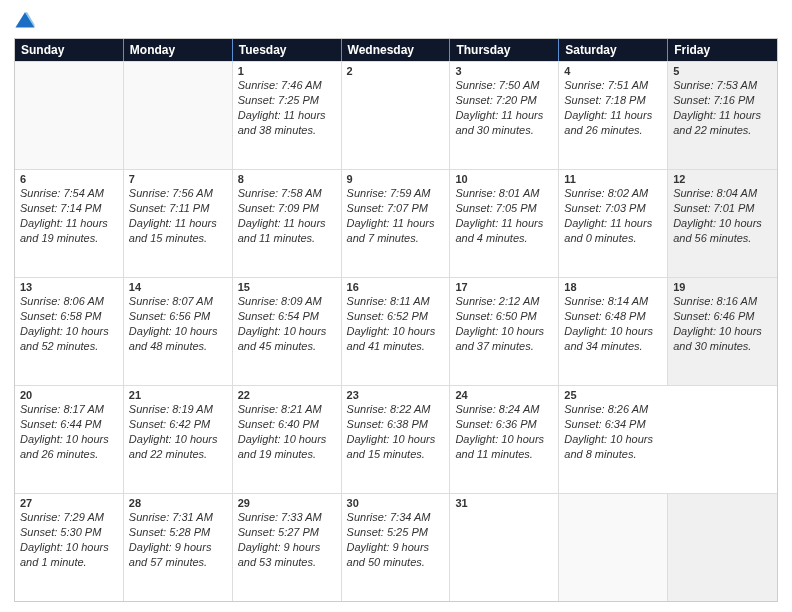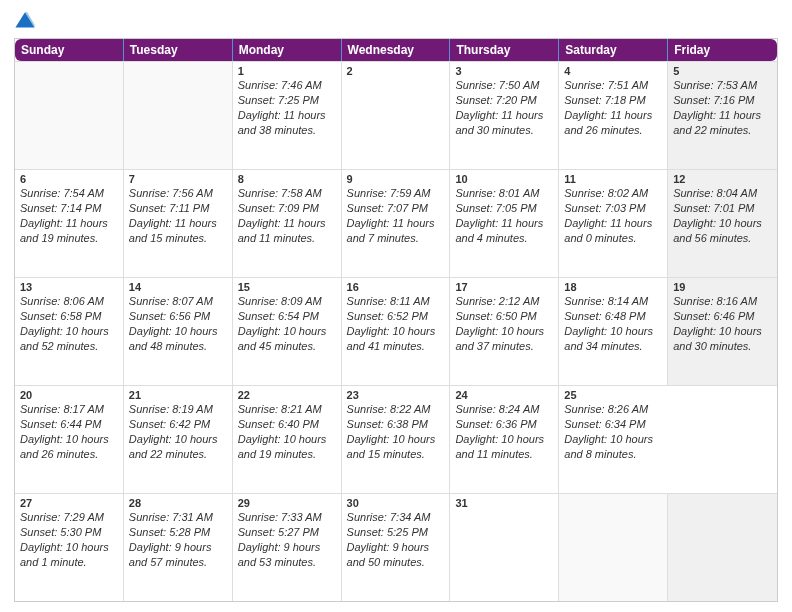--- a/index.html
+++ b/index.html
@@ -62,8 +62,7 @@
     .cal-header {
       display: grid;
       grid-template-columns: repeat(7, 1fr);
-      background: #701a75;
-      border-radius: 6px;
+      background: #0f172a;
     }
     .cal-header-cell {
       color: #fff;

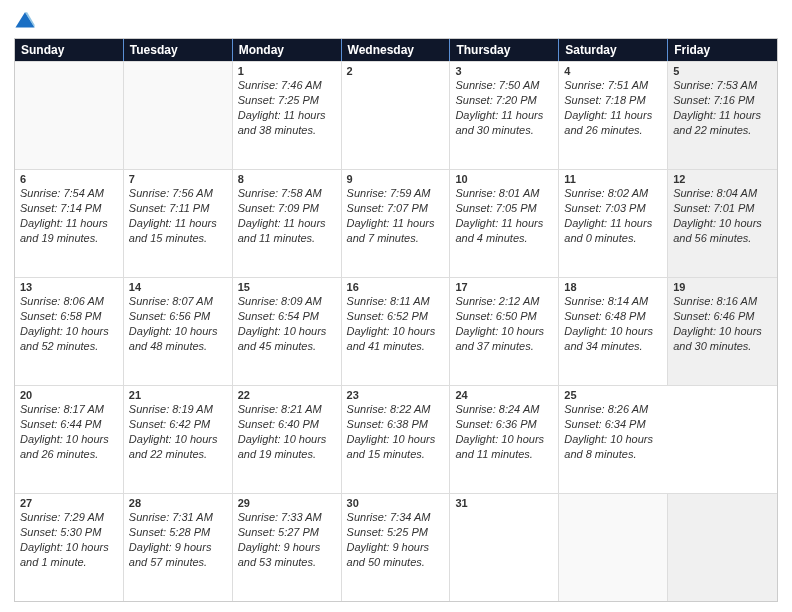--- a/index.html
+++ b/index.html
@@ -132,8 +132,8 @@
   <div class="calendar">
     <div class="cal-header" id="cal-header">
         <div class="cal-header-cell">Sunday</div>
+        <div class="cal-header-cell">Monday</div>
         <div class="cal-header-cell">Tuesday</div>
-        <div class="cal-header-cell">Monday</div>
         <div class="cal-header-cell">Wednesday</div>
         <div class="cal-header-cell">Thursday</div>
         <div class="cal-header-cell">Saturday</div>

